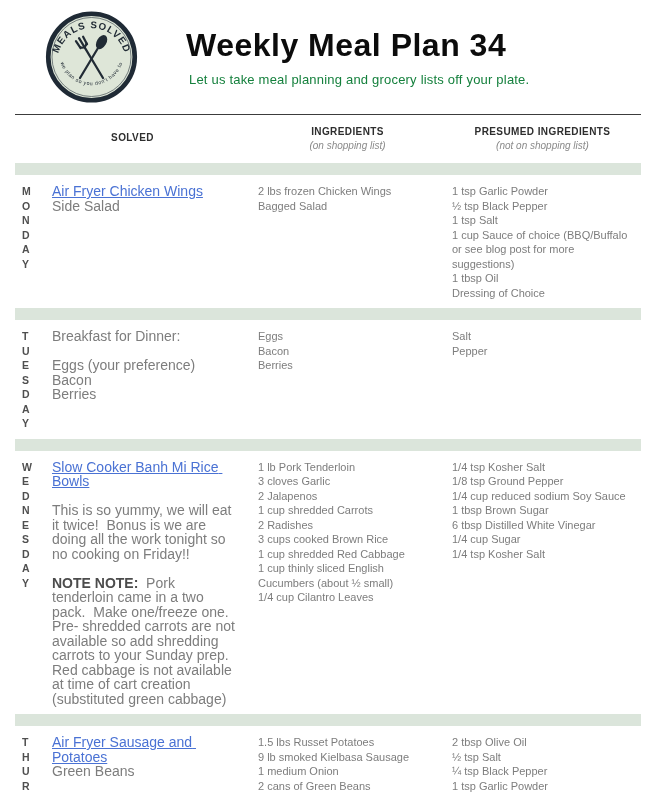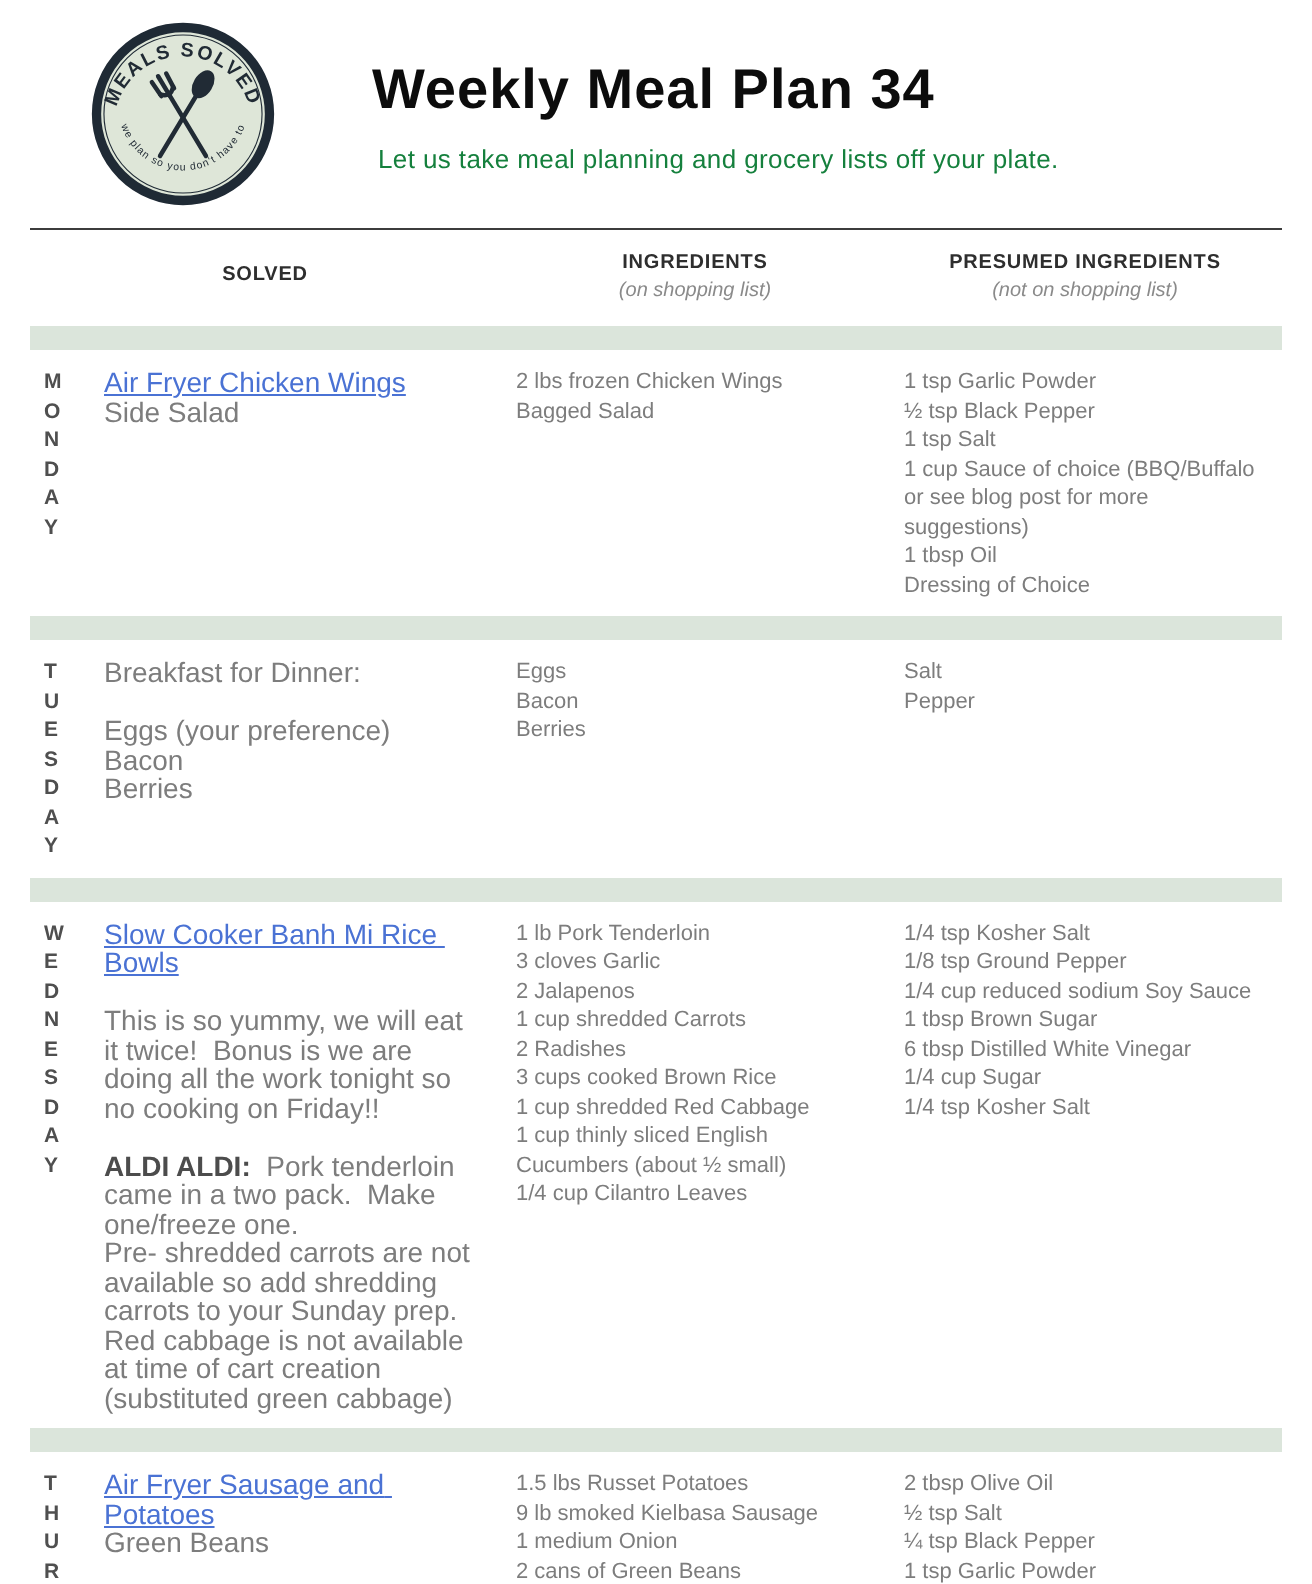--- a/index.html
+++ b/index.html
@@ -17,7 +17,7 @@
   .logo svg { width: 93px; height: 100px; display: block; }
   .title-block { margin-left: 48px; padding-top: 16px; }
   .page-title {
-    margin: 0; font-size: 28px; font-weight: 700; color: #0c0c0c;
+    margin: 0; font-size: 32px; font-weight: 700; color: #0c0c0c;
     letter-spacing: 0.5px; line-height: 44px; white-space: nowrap;
   }
   .page-subtitle { margin: 5px 0 0 3px; font-size: 13px; color: #15803d; letter-spacing: 0.2px; }

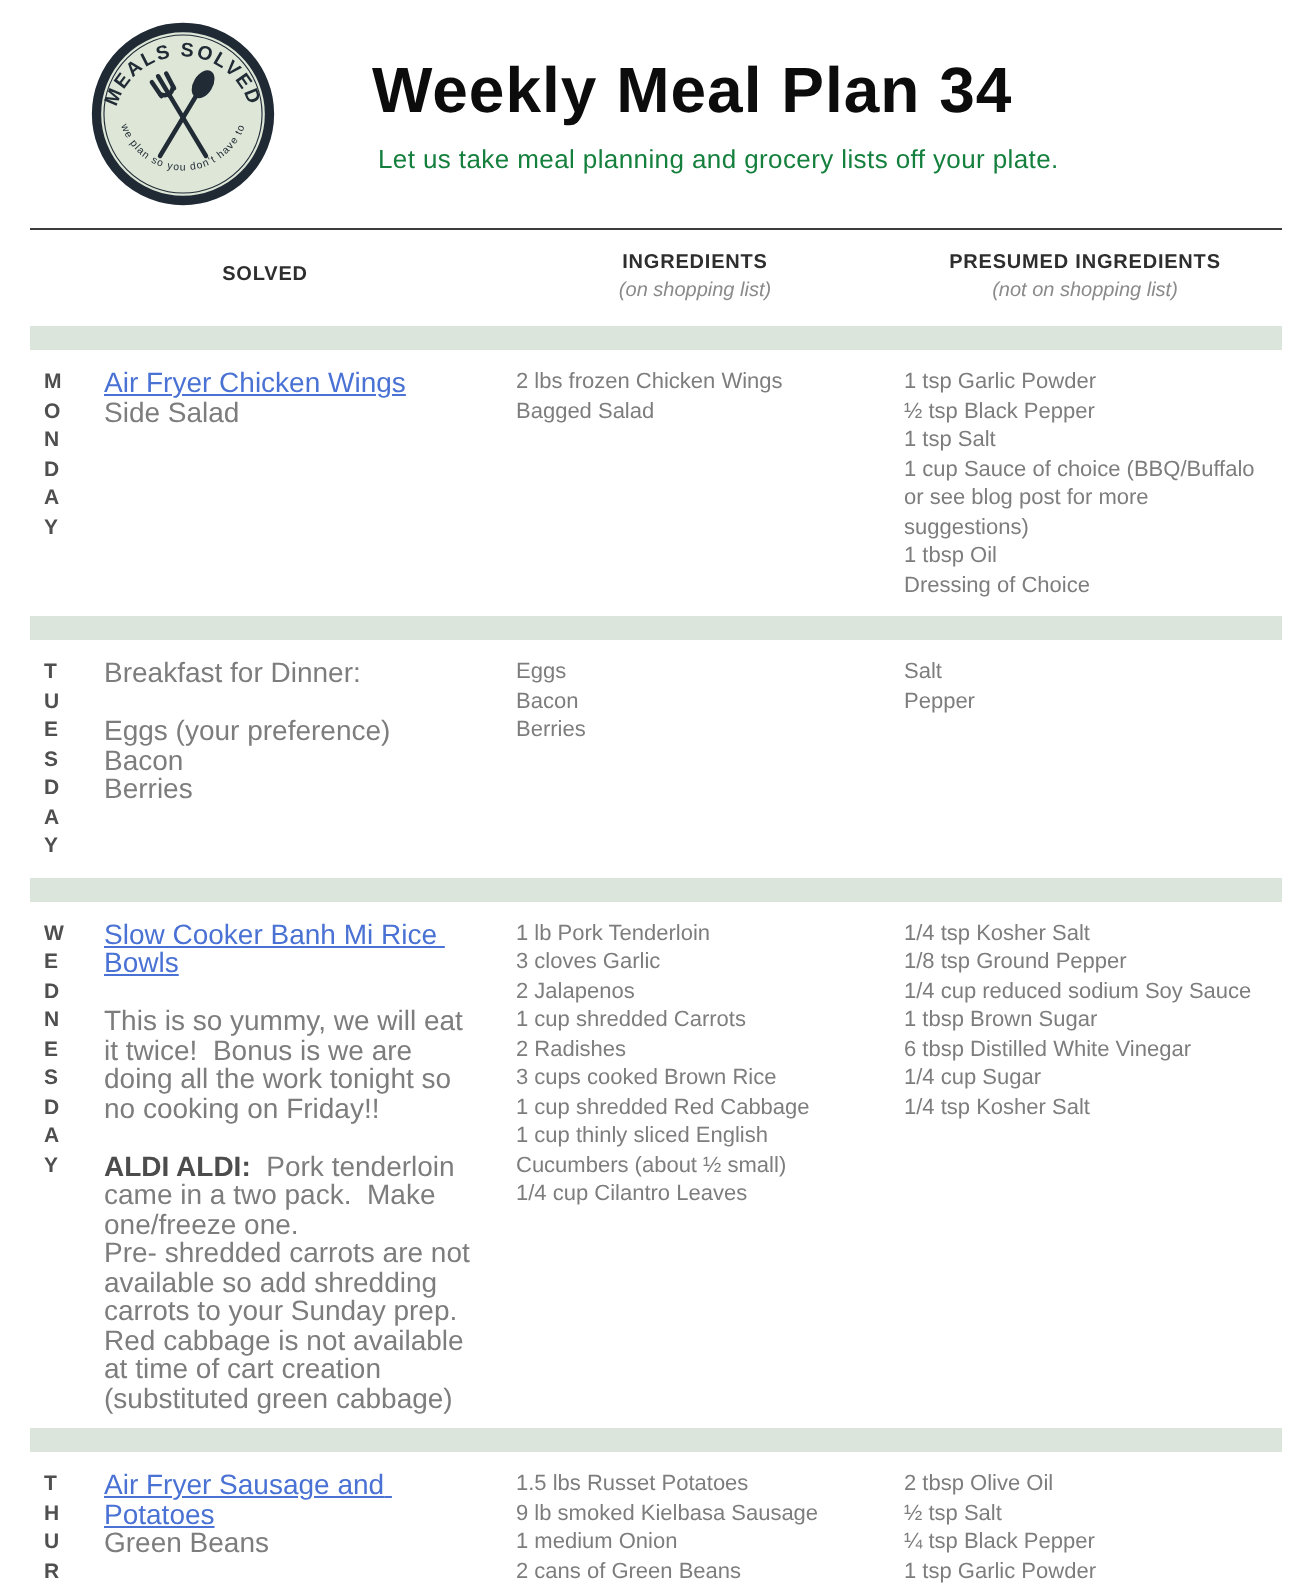--- a/index.html
+++ b/index.html
@@ -183,7 +183,7 @@
         <div class="meals-col">
           <p class="meal-item"><a class="meal-link">Slow Cooker Banh Mi Rice Bowls</a></p>
           <p class="meal-item gap">This is so yummy, we will eat it twice!  Bonus is we are doing all the work tonight so no cooking on Friday!!</p>
-          <p class="meal-item gap"><strong>ALDI ALDI:</strong><span>  Pork tenderloin came in a two pack.  Make one/freeze one.</span></p>
+          <p class="meal-item gap"><strong>NOTE NOTE:</strong><span>  Pork tenderloin came in a two pack.  Make one/freeze one.</span></p>
           <p class="meal-item">Pre- shredded carrots are not available so add shredding carrots to your Sunday prep.</p>
           <p class="meal-item">Red cabbage is not available at time of cart creation (substituted green cabbage)</p>
         </div>

